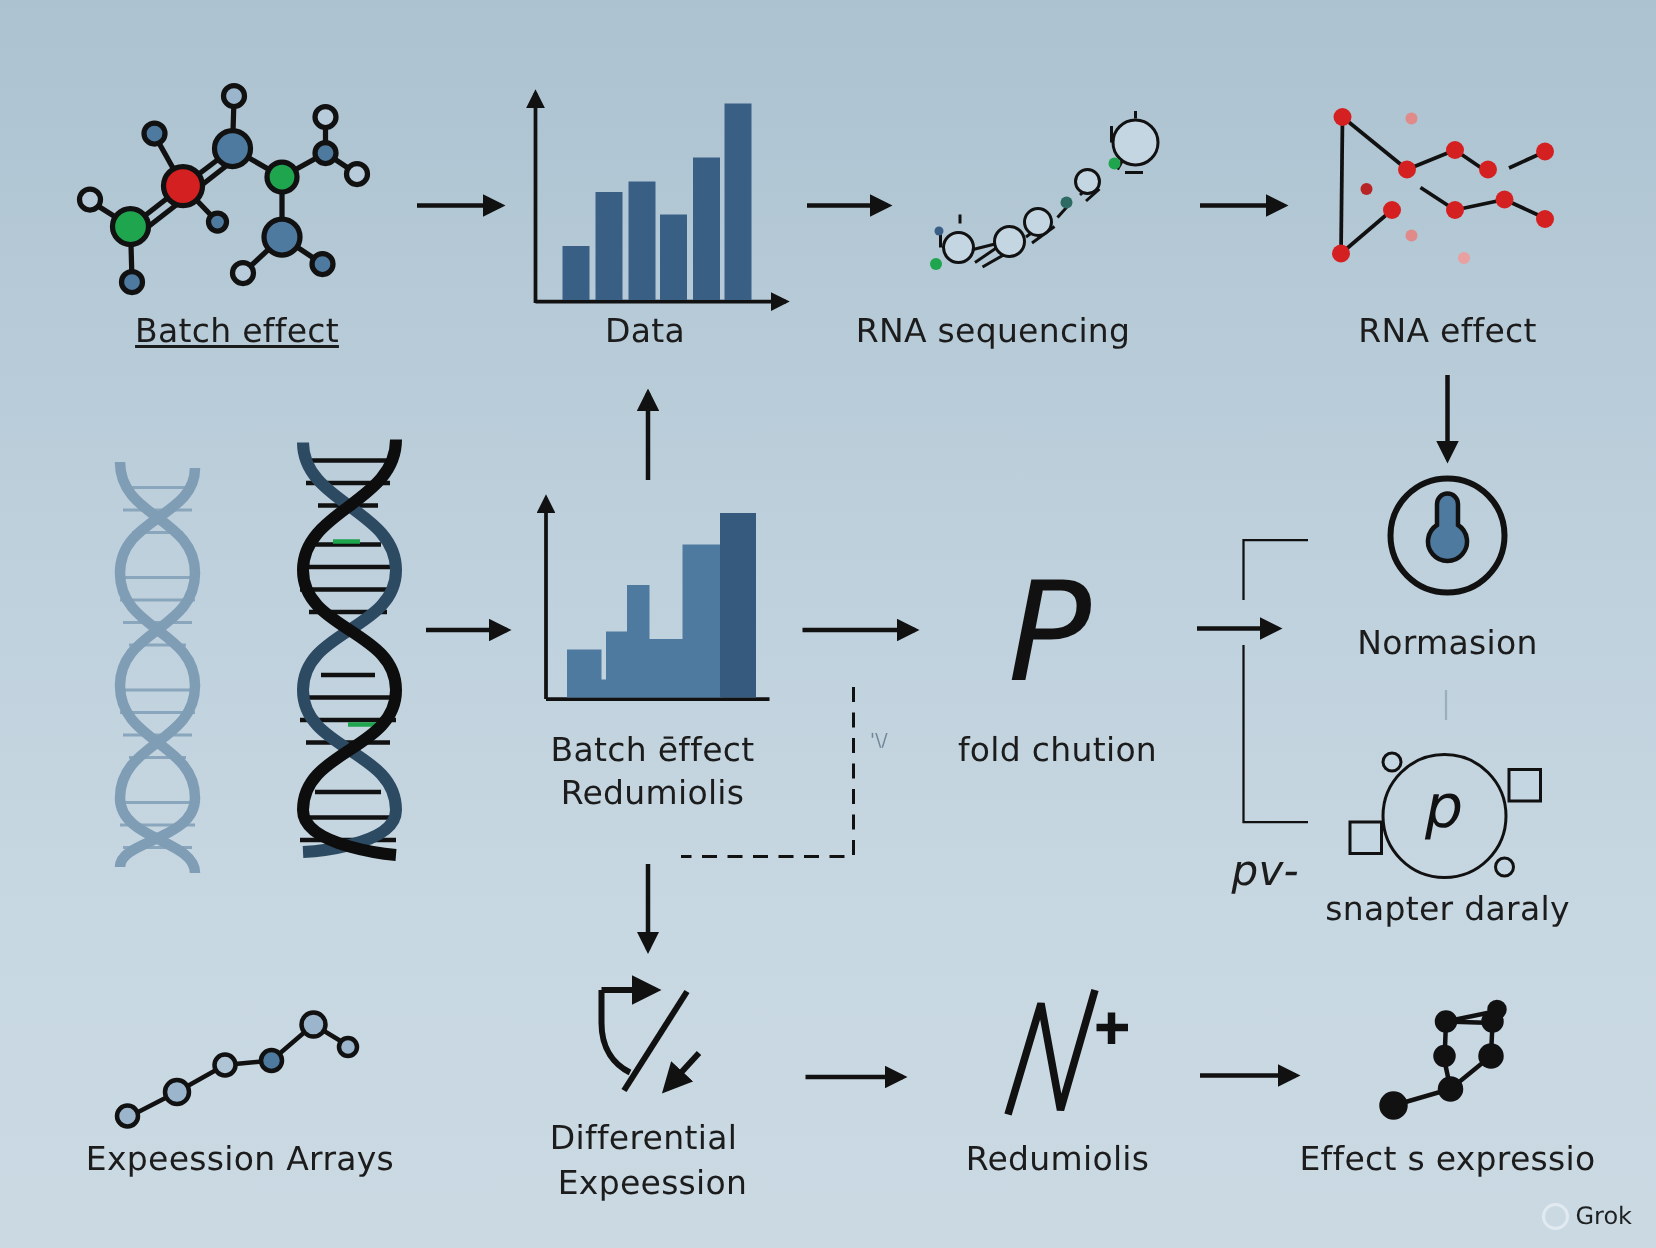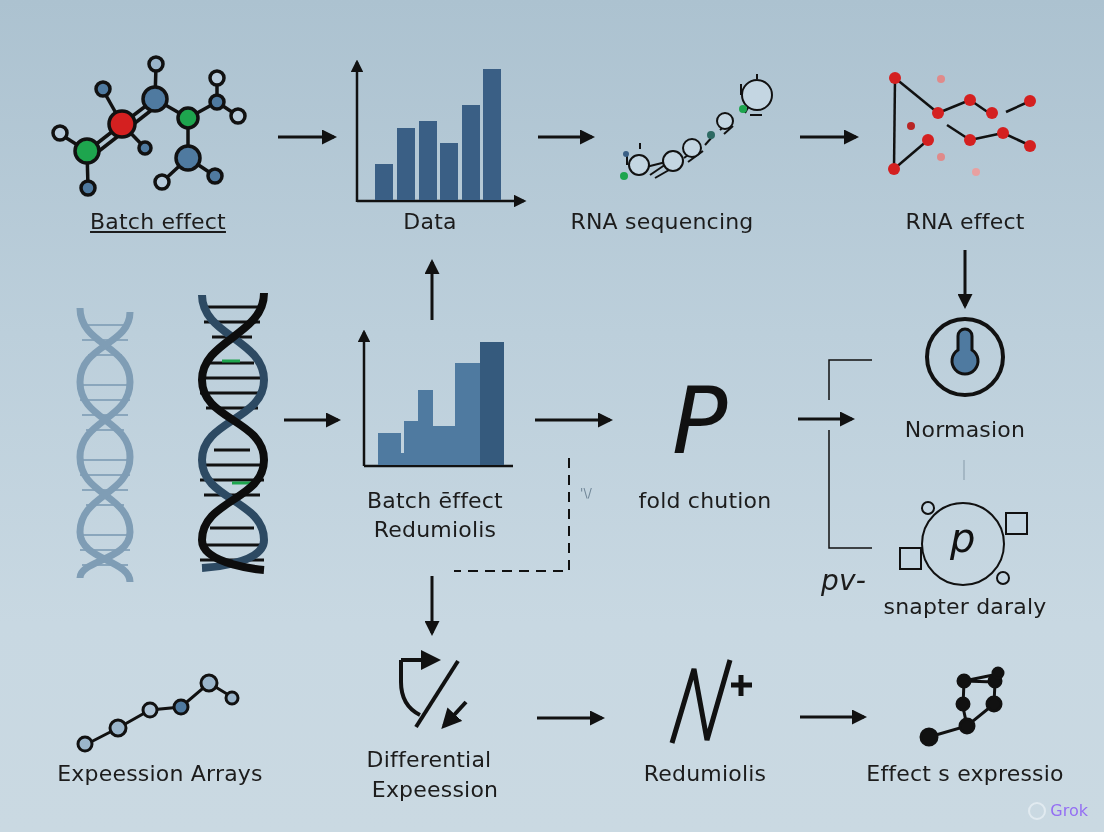--- a/index.html
+++ b/index.html
@@ -16,7 +16,7 @@
   .node { position: absolute; }
   svg { position: absolute; left: 0; top: 0; overflow: visible; }
   .wm {
-    position: absolute; right: 16px; bottom: 12px; font-size: 16px; color: #8b5cf6;
+    position: absolute; right: 16px; bottom: 12px; font-size: 16px; color: #000000;
     opacity: 0.85; display: flex; align-items: center; gap: 4px;
   }
 </style>

